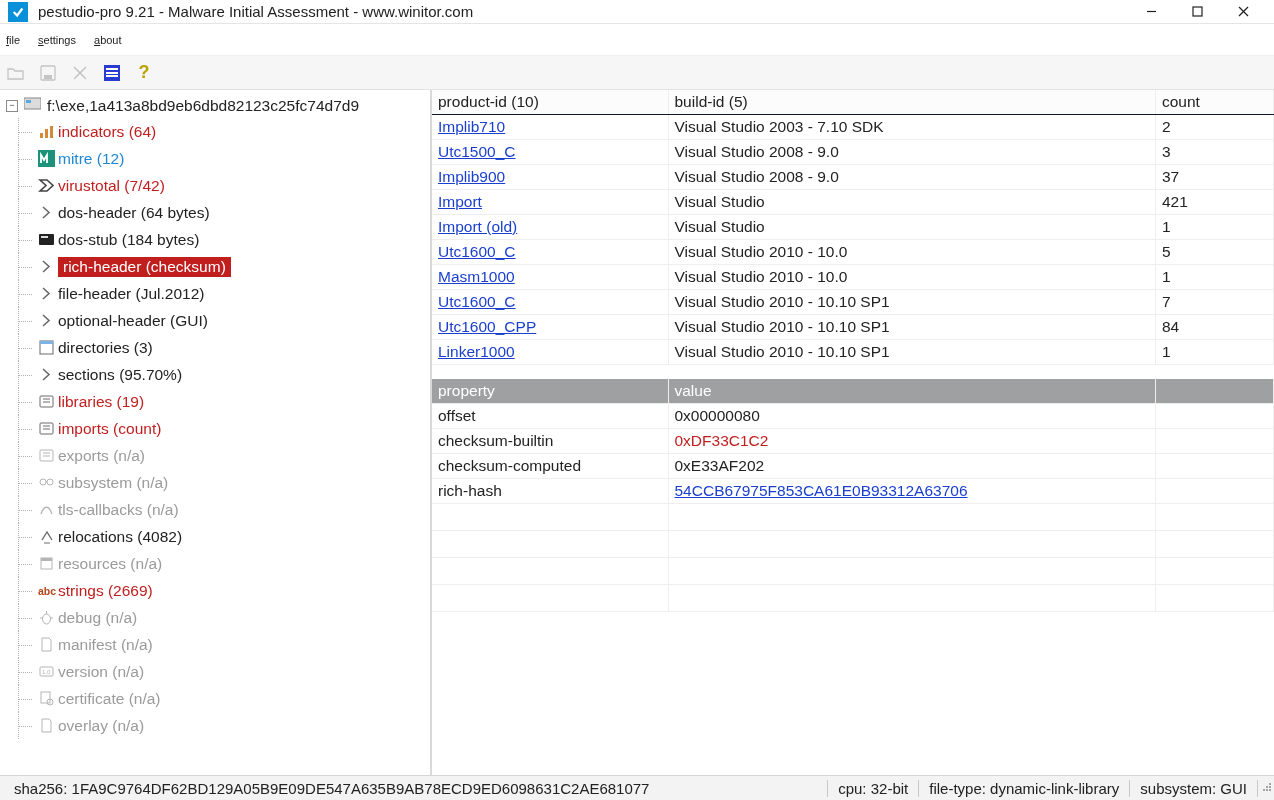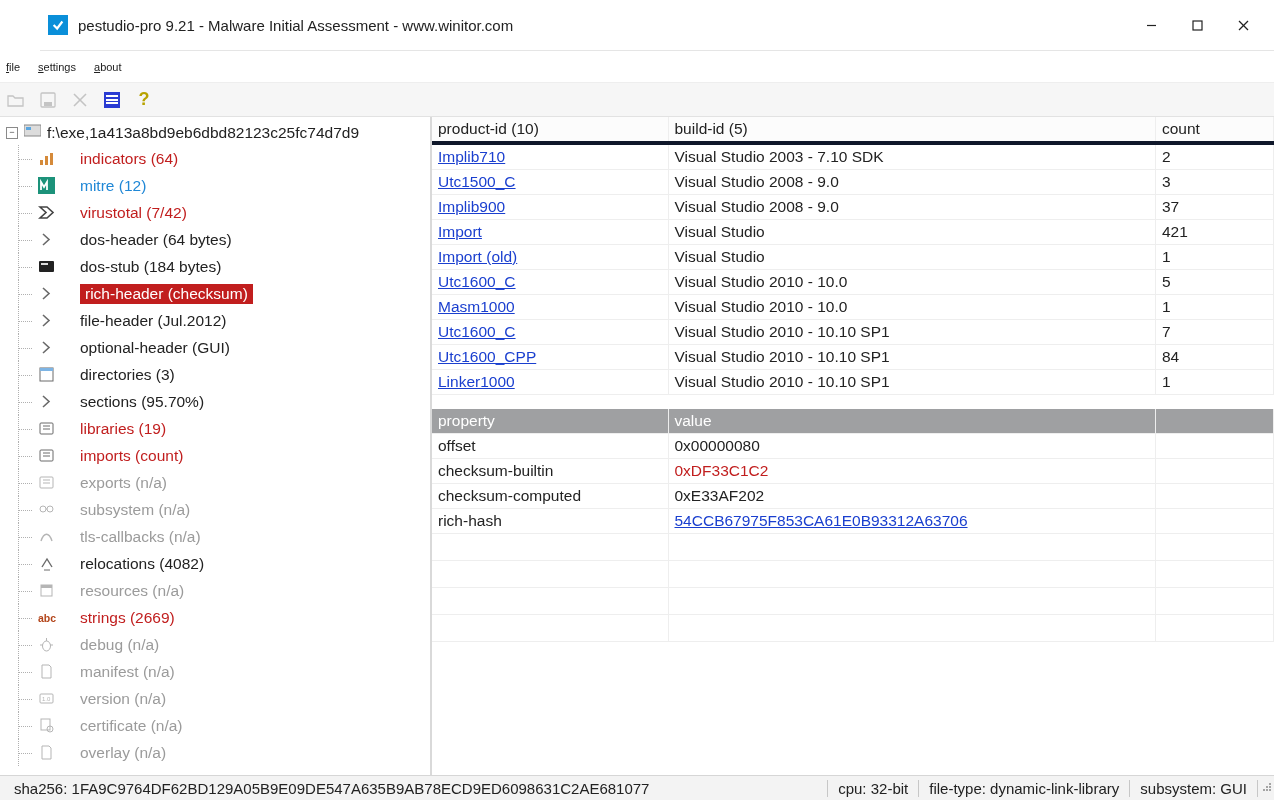--- a/index.html
+++ b/index.html
@@ -19,11 +19,10 @@
   .titlebar {
     display: flex;
     align-items: center;
-    height: 51px;
+    height: 24px;
     padding: 0 8px 0 8px;
     border-bottom: 1px solid #e5e5e5;
     background: #fff;
-    margin-left: 40px;
   }
   .titlebar .app-icon {
     width: 20px; height: 20px;

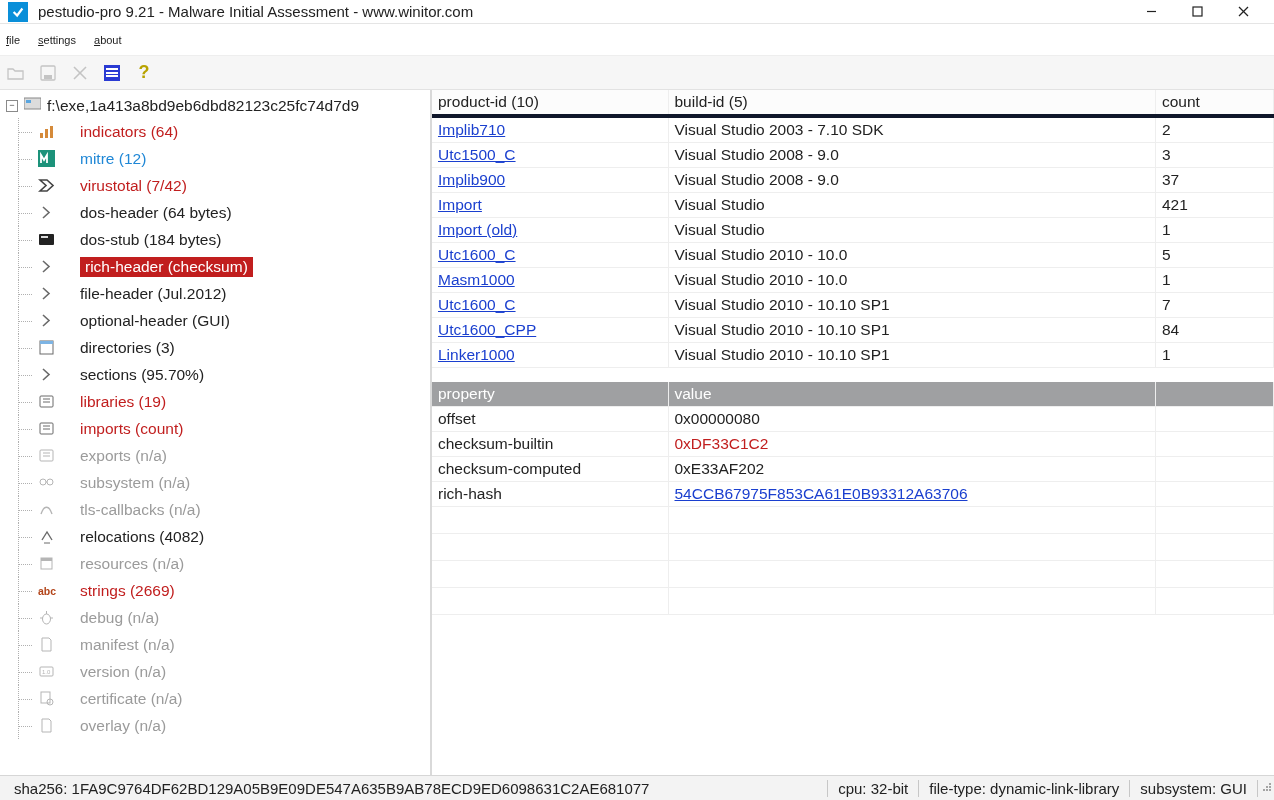--- a/index.html
+++ b/index.html
@@ -144,7 +144,7 @@
   table.grid th {
     background: #fcfcfc;
     font-weight: normal;
-    border-bottom: 4px solid #0f172a;
+    border-bottom: 1px solid #0f172a;
   }
   a.link { color:#1a3fcf; text-decoration: underline; cursor: default; }
   .prop-header td {

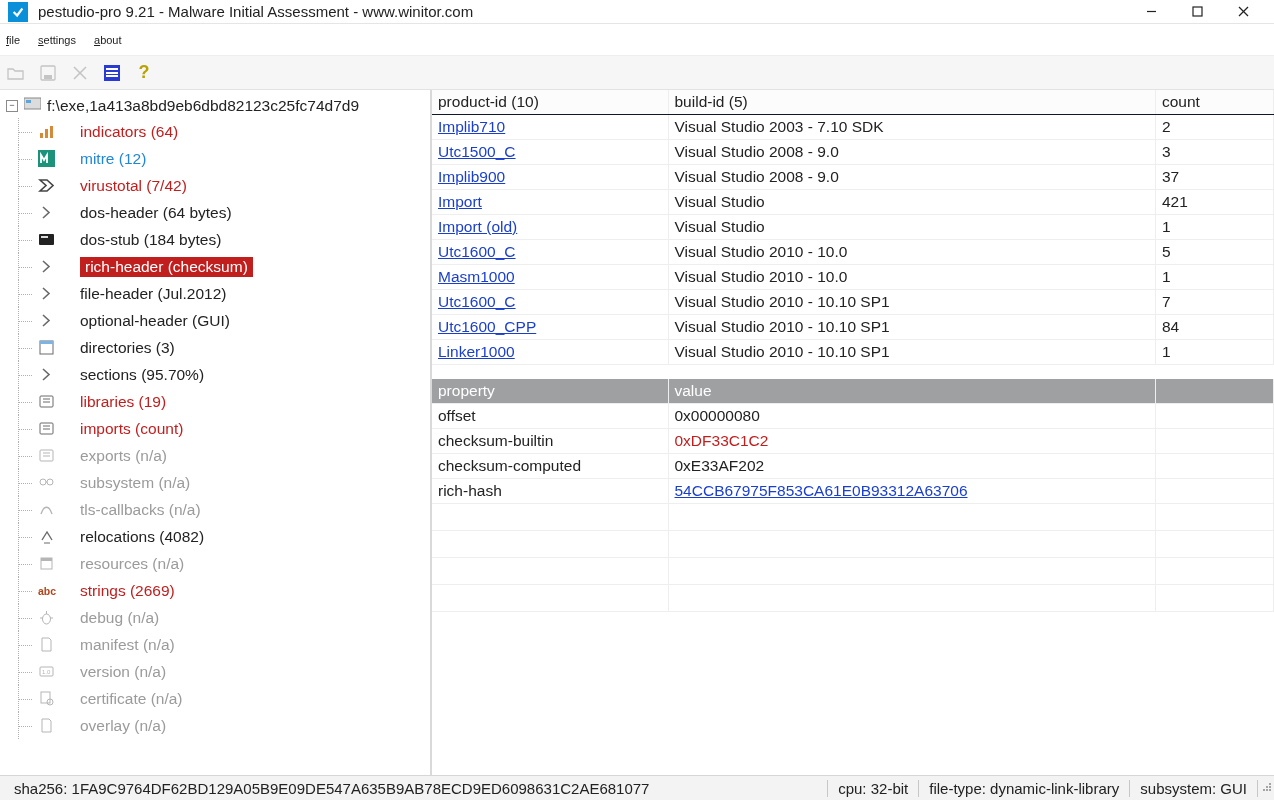--- a/index.html
+++ b/index.html
@@ -96,7 +96,7 @@
   .tree-row {
     display: flex; align-items: center;
     height: 27px;
-    gap: 24px;
+    gap: 2px;
     padding-left: 2px;
     position: relative;
   }

